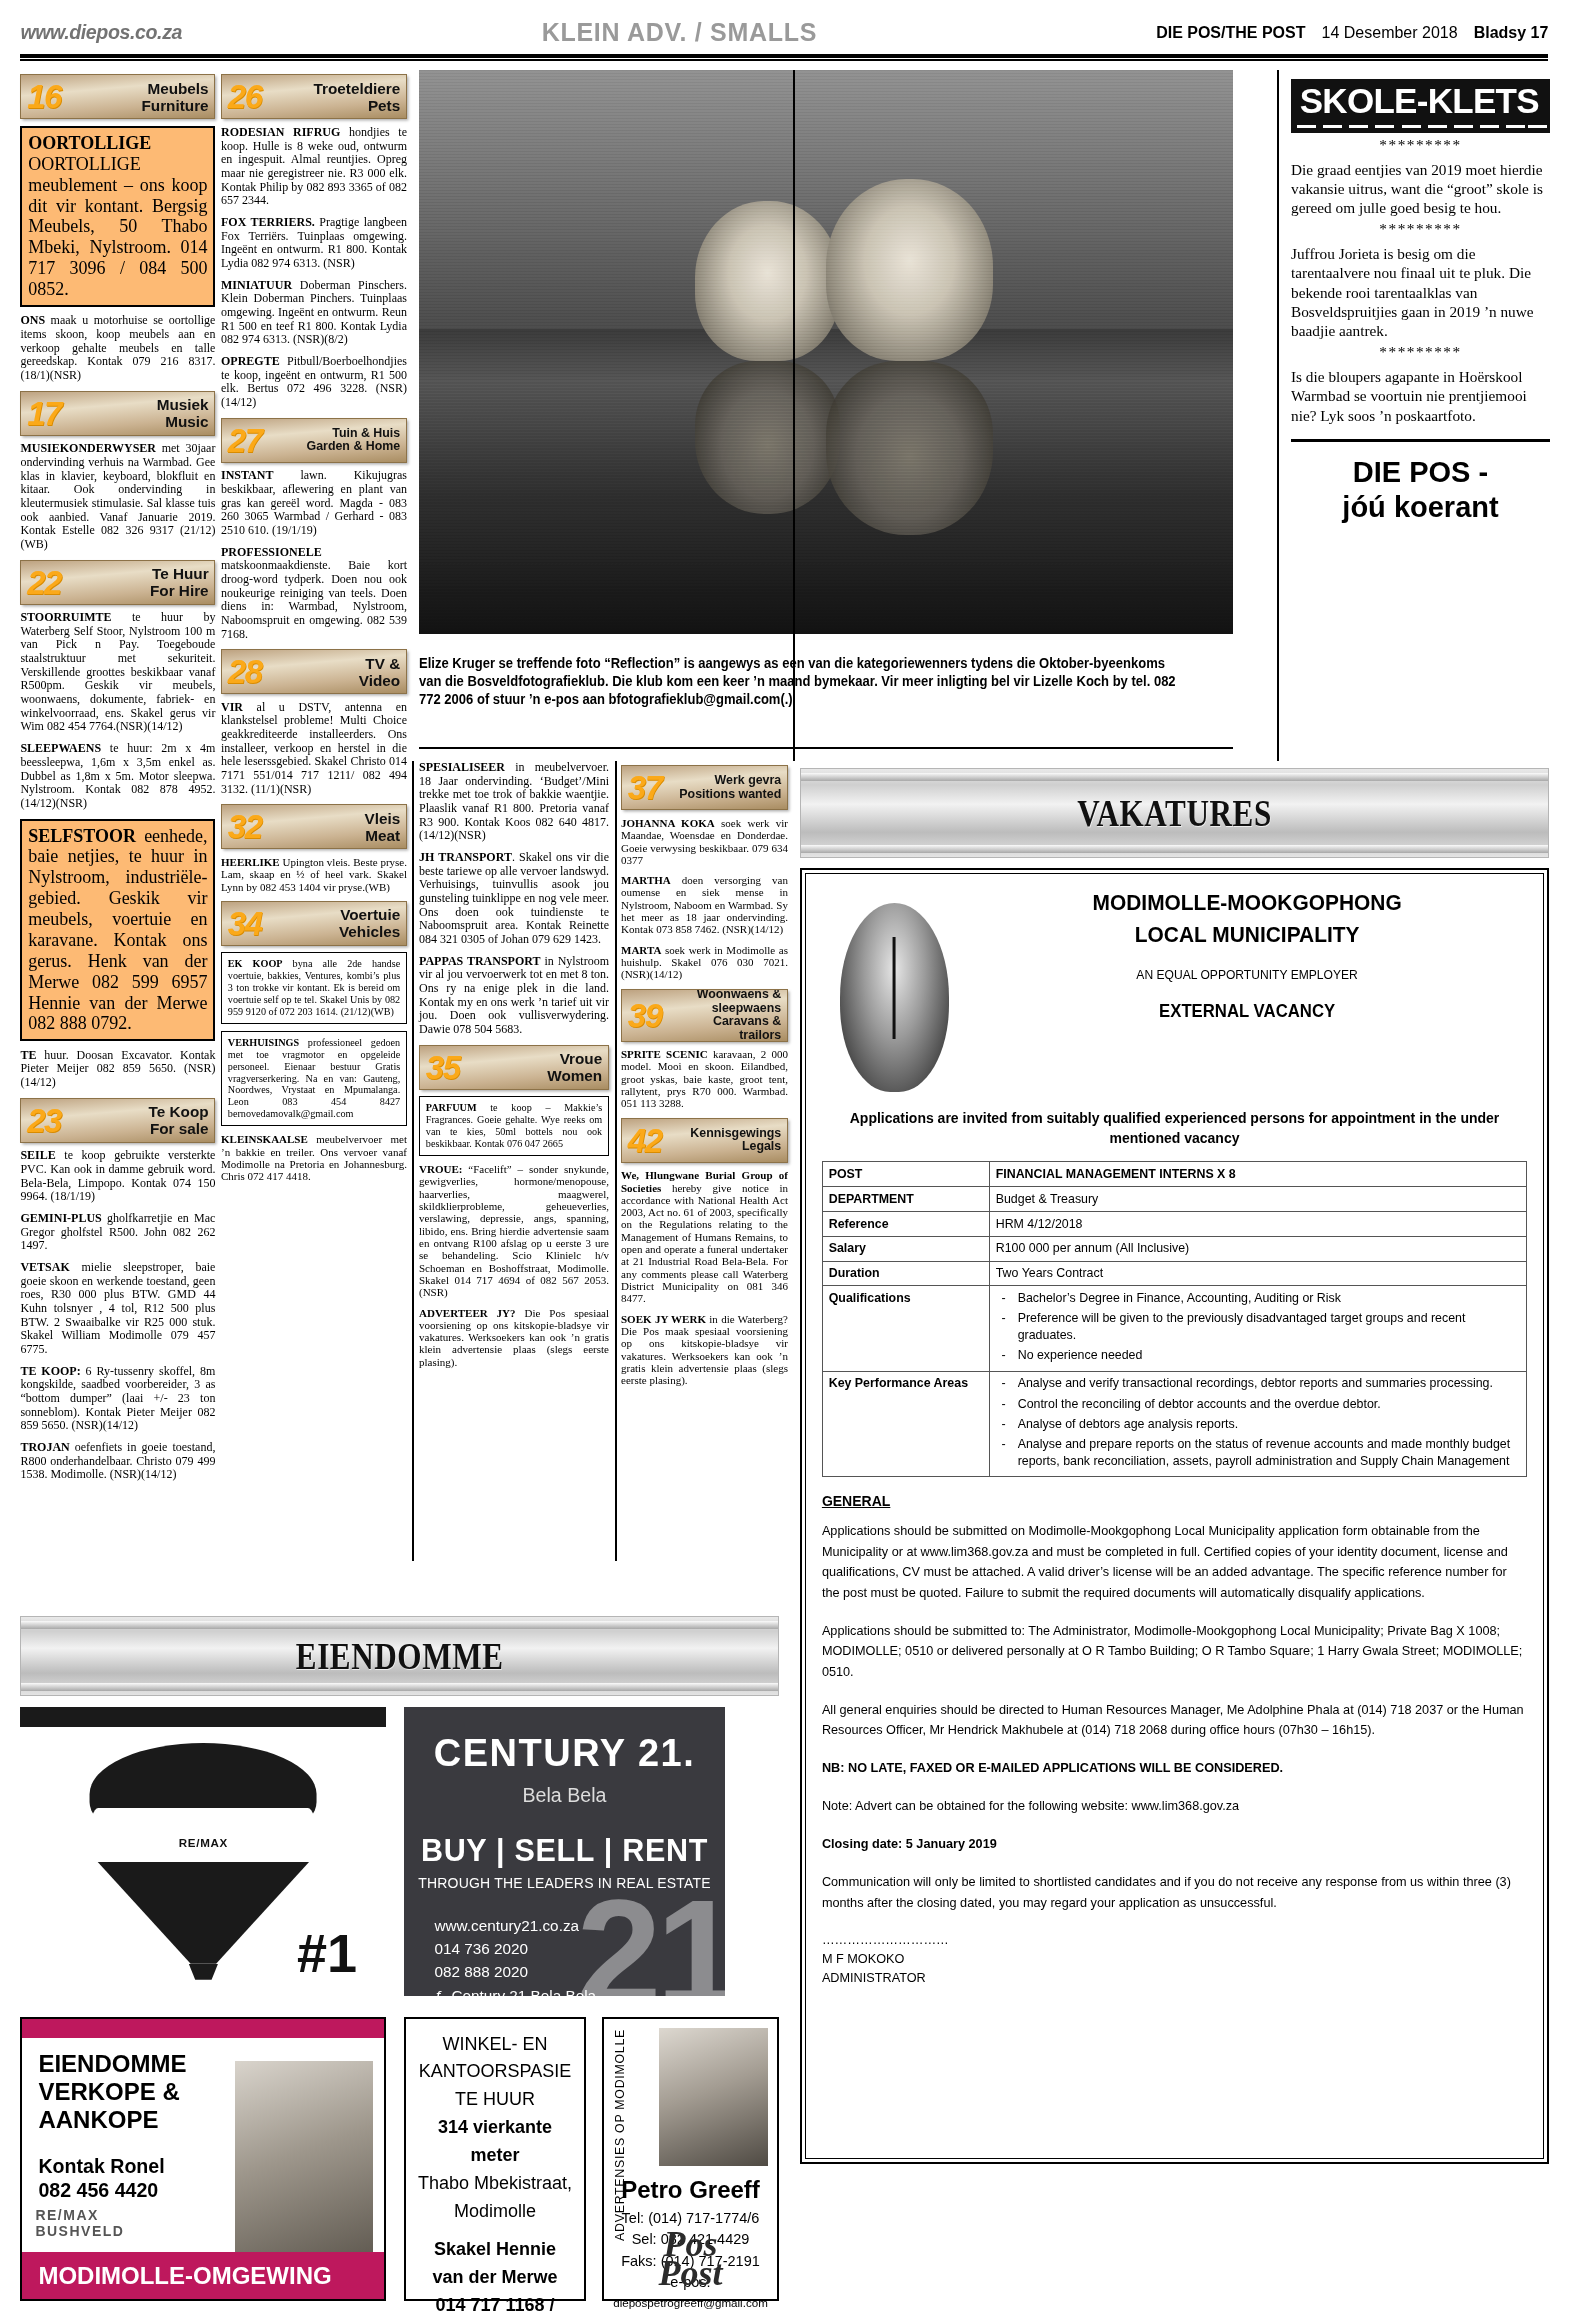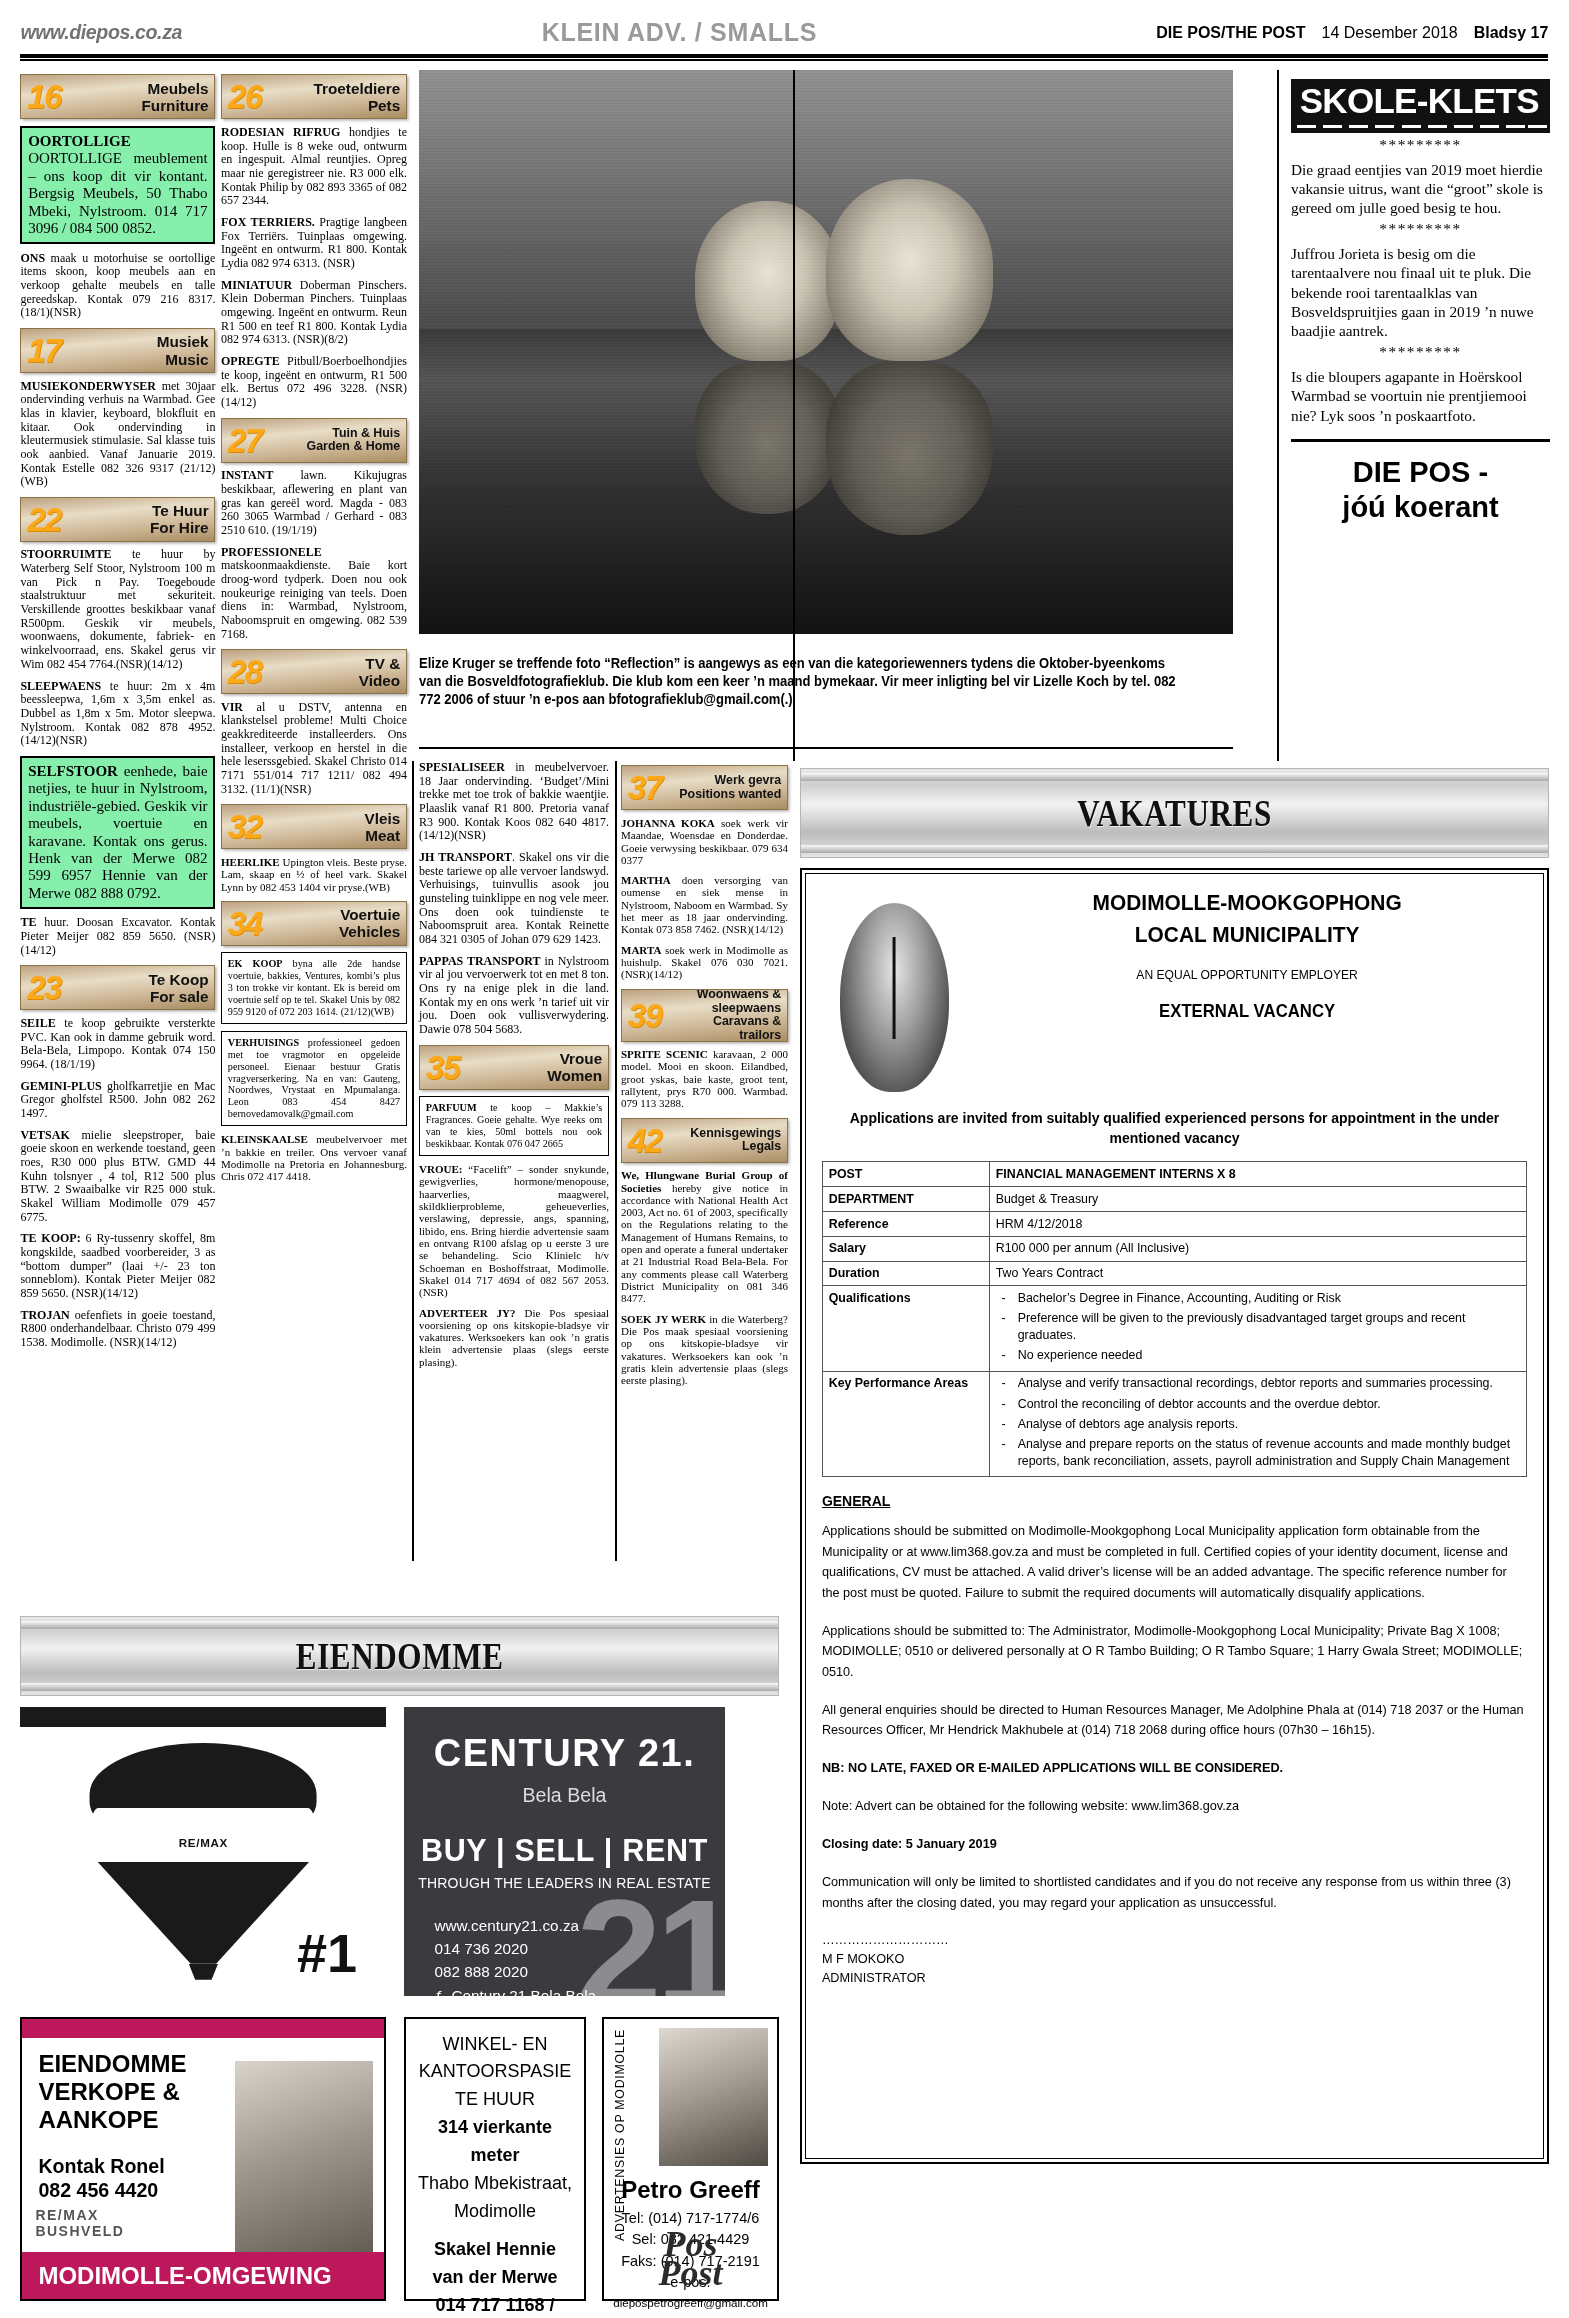--- a/index.html
+++ b/index.html
@@ -92,10 +92,10 @@
 
   
   .boxad {
-    border:2.9px solid #000; background:#86efac;
+    border:2.9px solid #000; background:#fdba74;
     padding:5.1px 5.8px; margin:0 0 7.3px 0;
     font-family:"Liberation Serif", serif;
-    font-size:15px; line-height:1.16; text-align:justify;
+    font-size:18px; line-height:1.16; text-align:justify;
   }
   .boxad.thin { border-width:1.5px; background:#fff; font-size:10.2px; }
 

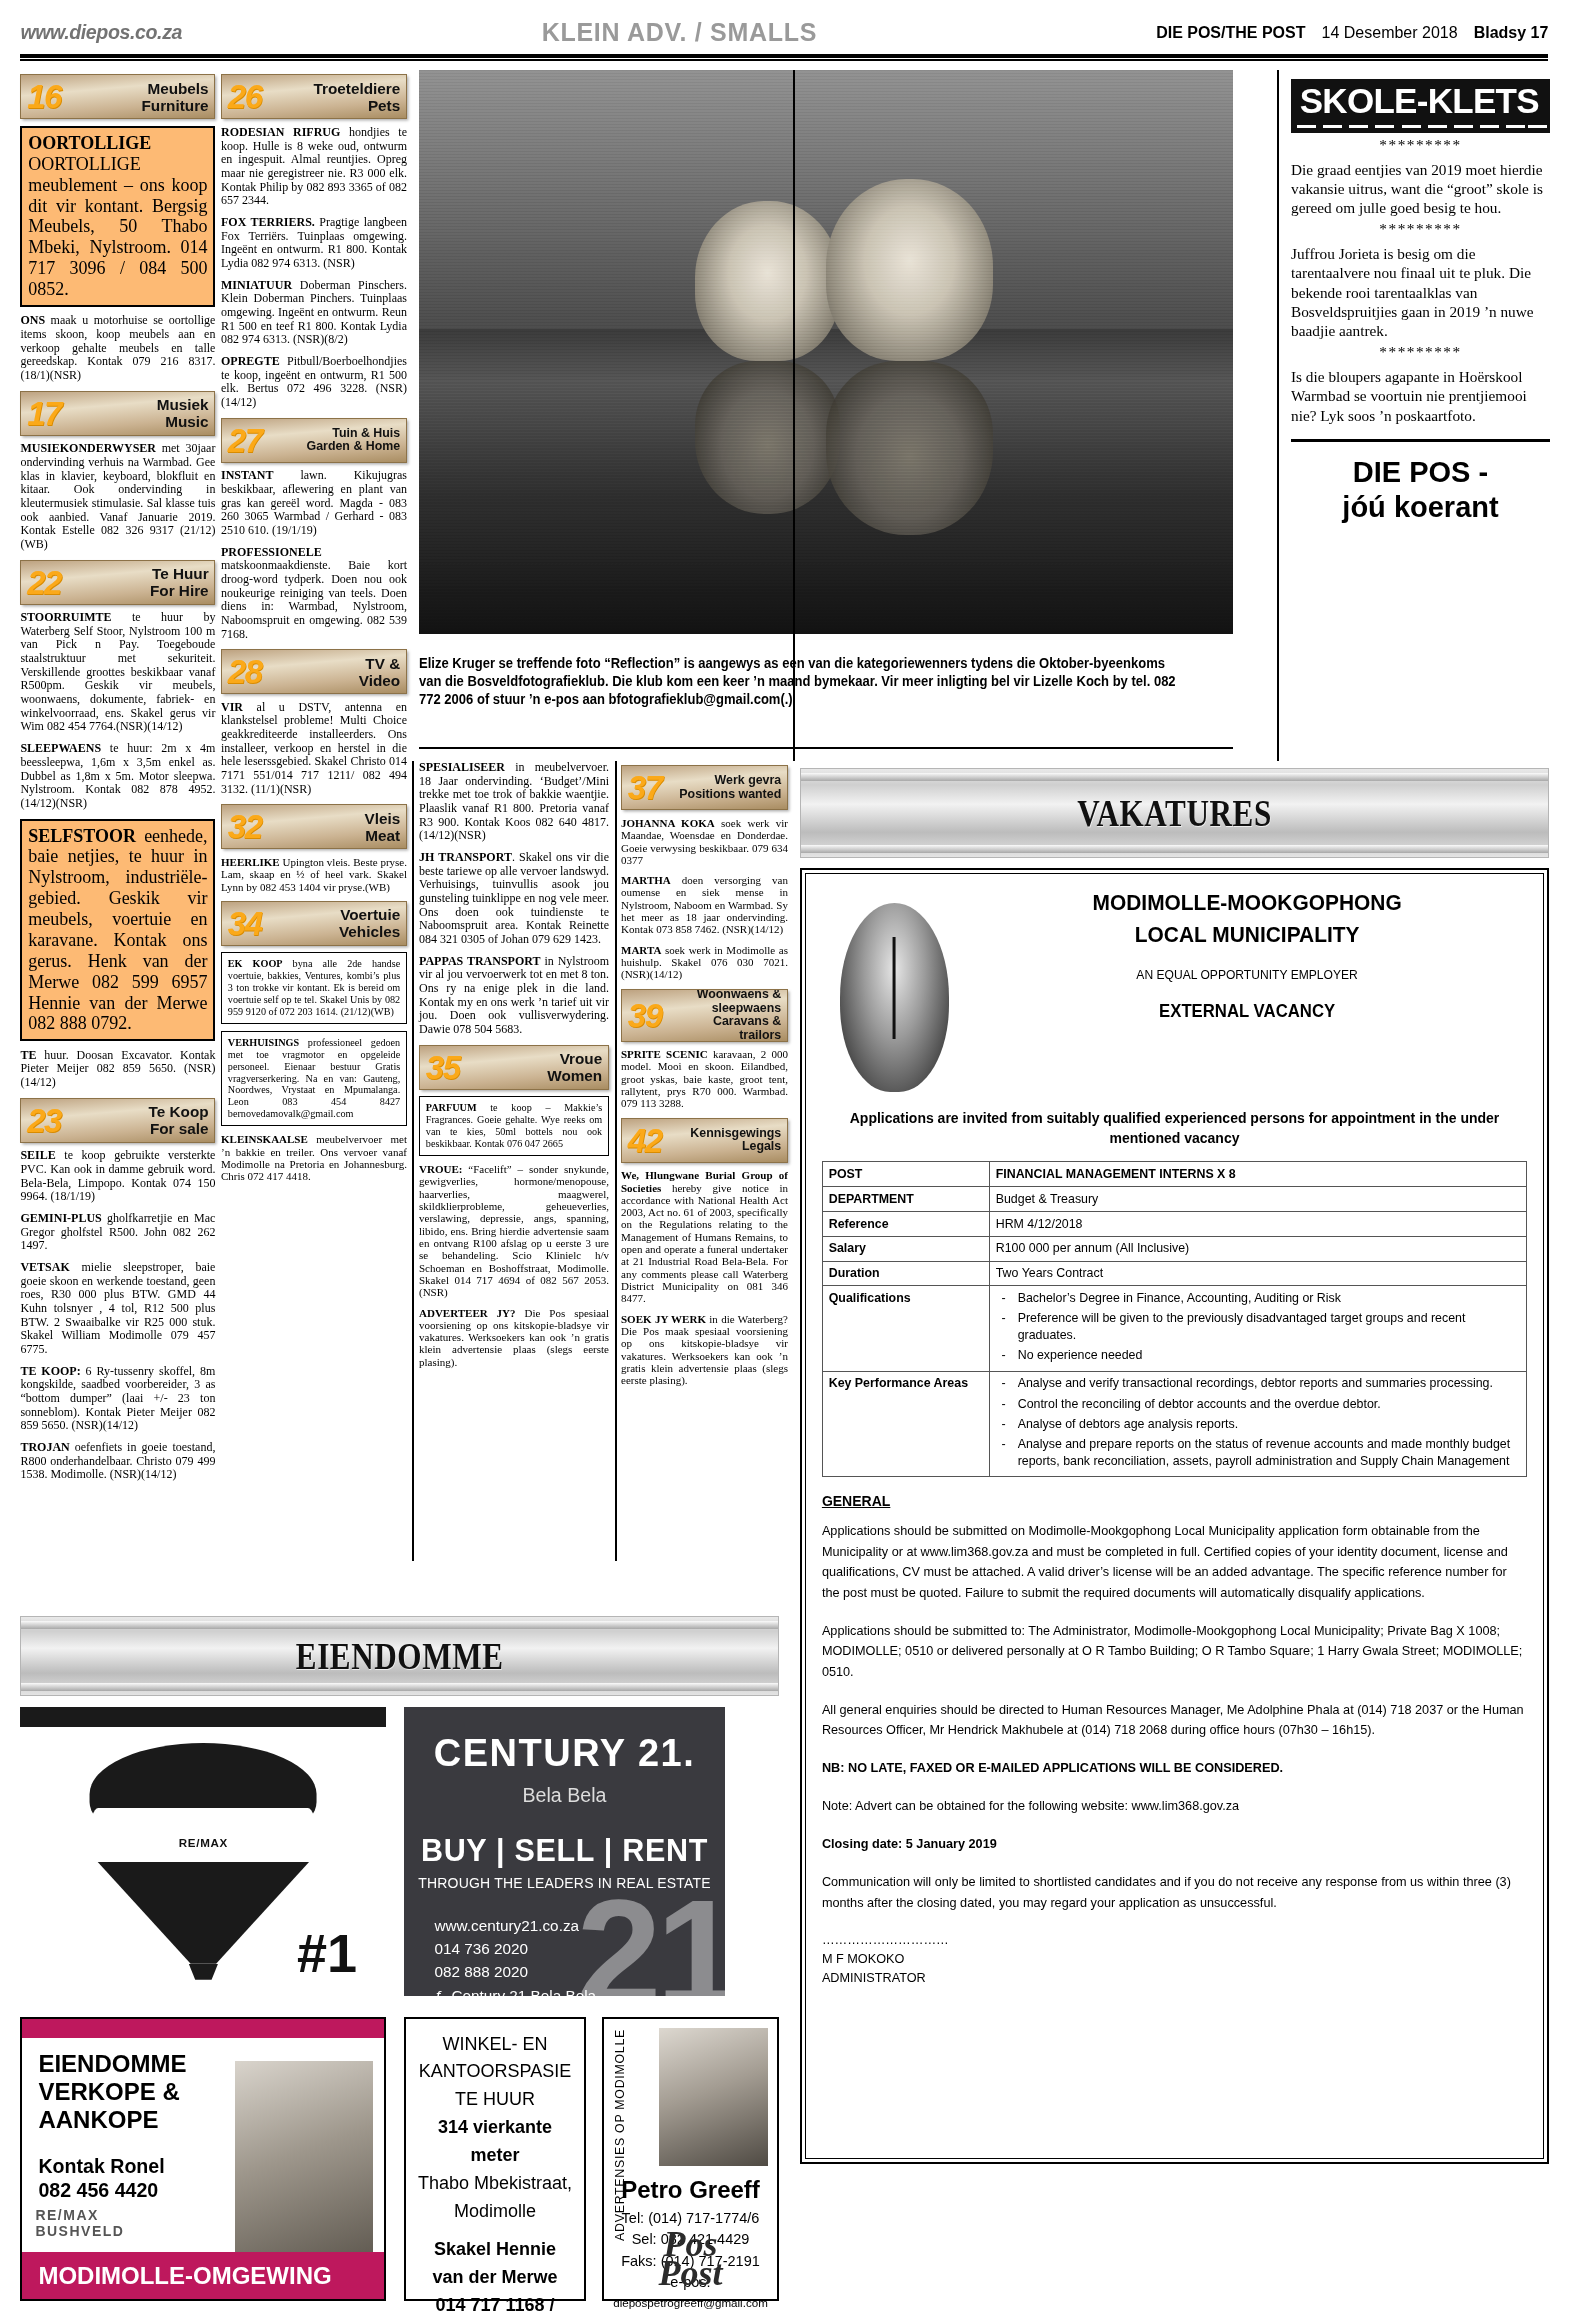--- a/index.html
+++ b/index.html
@@ -547,7 +547,7 @@
     </div>
   </div>
 
-  <p class="ad tiny"><b>SPRITE SCENIC</b><span> karavaan, 2 000 model. Mooi en skoon. Eilandbed, groot yskas, baie kaste, groot tent, rallytent, prys R70 000. Warmbad. 079 113 3288.</span></p>
+  <p class="ad tiny"><b>SPRITE SCENIC</b><span> karavaan, 2 000 model. Mooi en skoon. Eilandbed, groot yskas, baie kaste, groot tent, rallytent, prys R70 000. Warmbad. 051 113 3288.</span></p>
 
   <div class="cat">
     <div class="num">42</div>

